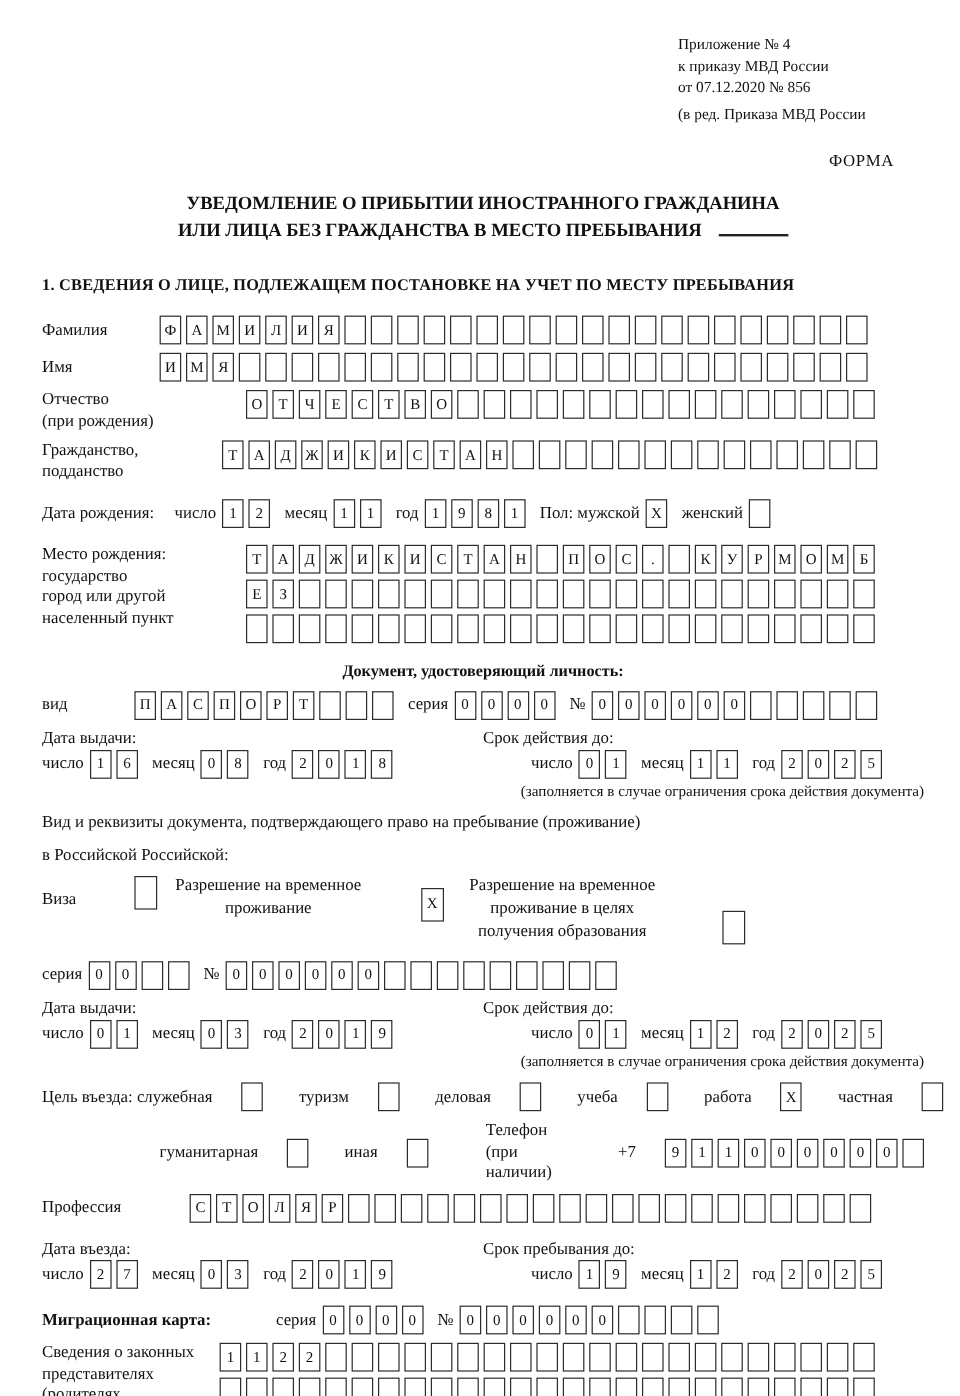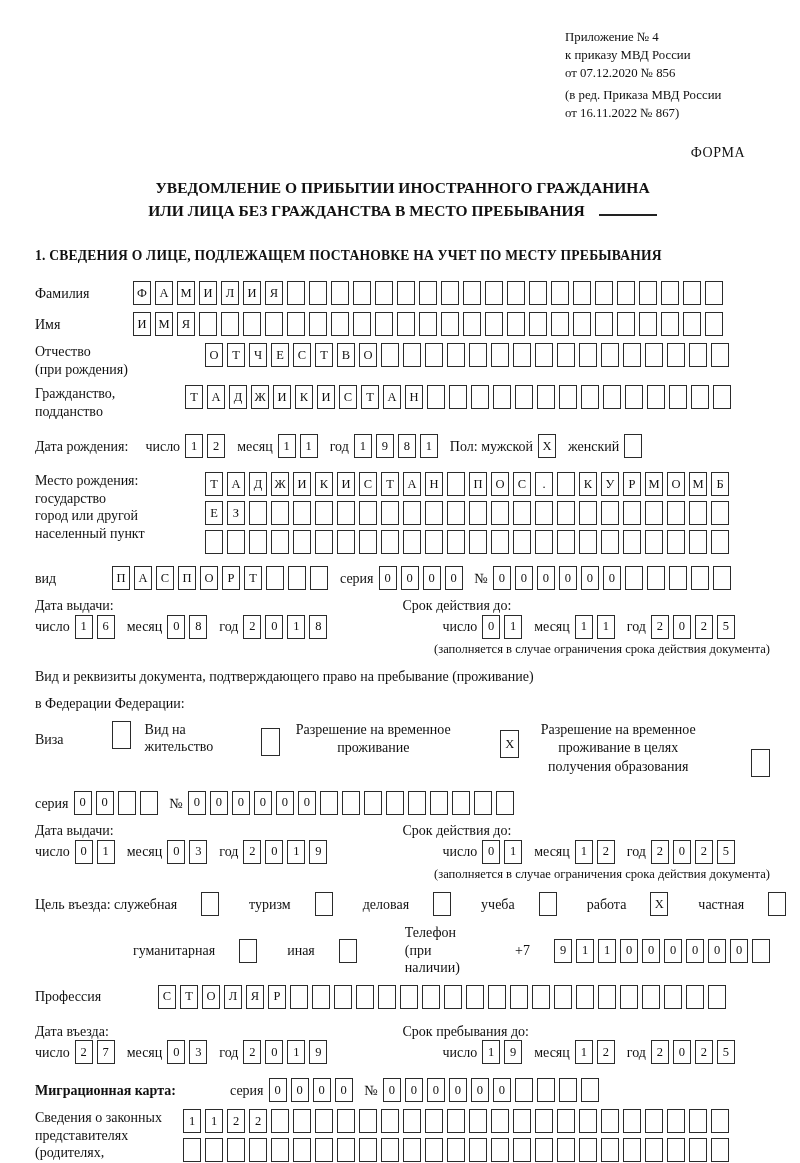--- a/index.html
+++ b/index.html
@@ -60,7 +60,6 @@
     <div class="l">к приказу МВД России</div>
     <div class="l">от 07.12.2020 № 856</div>
     <div class="l sub">(в ред. Приказа МВД России</div>
-    <div class="l">от 16.11.2022 № 867)</div>
   </div>
   <div class="form-word">ФОРМА</div>
 

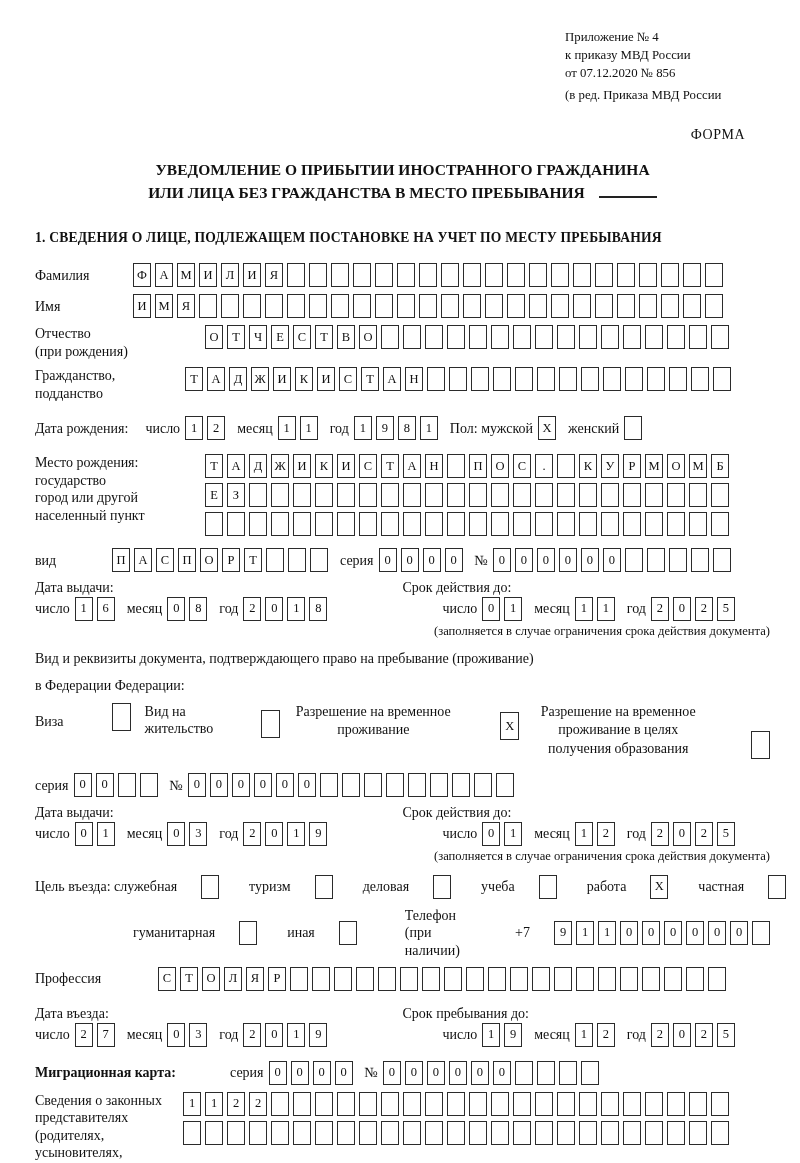--- a/index.html
+++ b/index.html
@@ -321,6 +321,7 @@
     </span>
   </div>
 
+  <div class="center-bold">Документ, удостоверяющий личность:</div>
 
   <div class="row dates">
     <span class="t" style="width:72px;">вид</span>

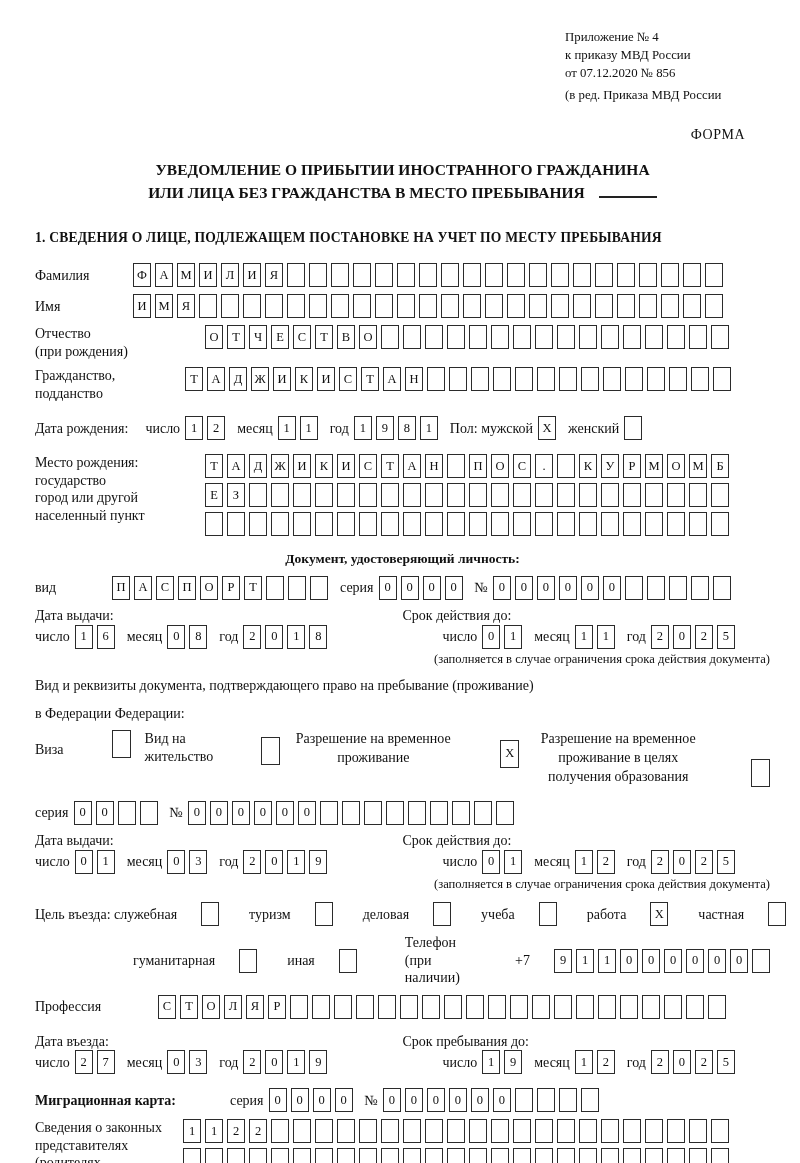--- a/index.html
+++ b/index.html
@@ -407,7 +407,7 @@
   <div class="note-r">(заполняется в случае ограничения срока действия документа)</div>
 
   <div class="para">Вид и реквизиты документа, подтверждающего право на пребывание (проживание)</div>
-  <div class="para">в Федерации Федерации:</div>
+  <div class="para">в Российской Российской:</div>
 
   <div class="chk-row">
     <span class="chk">

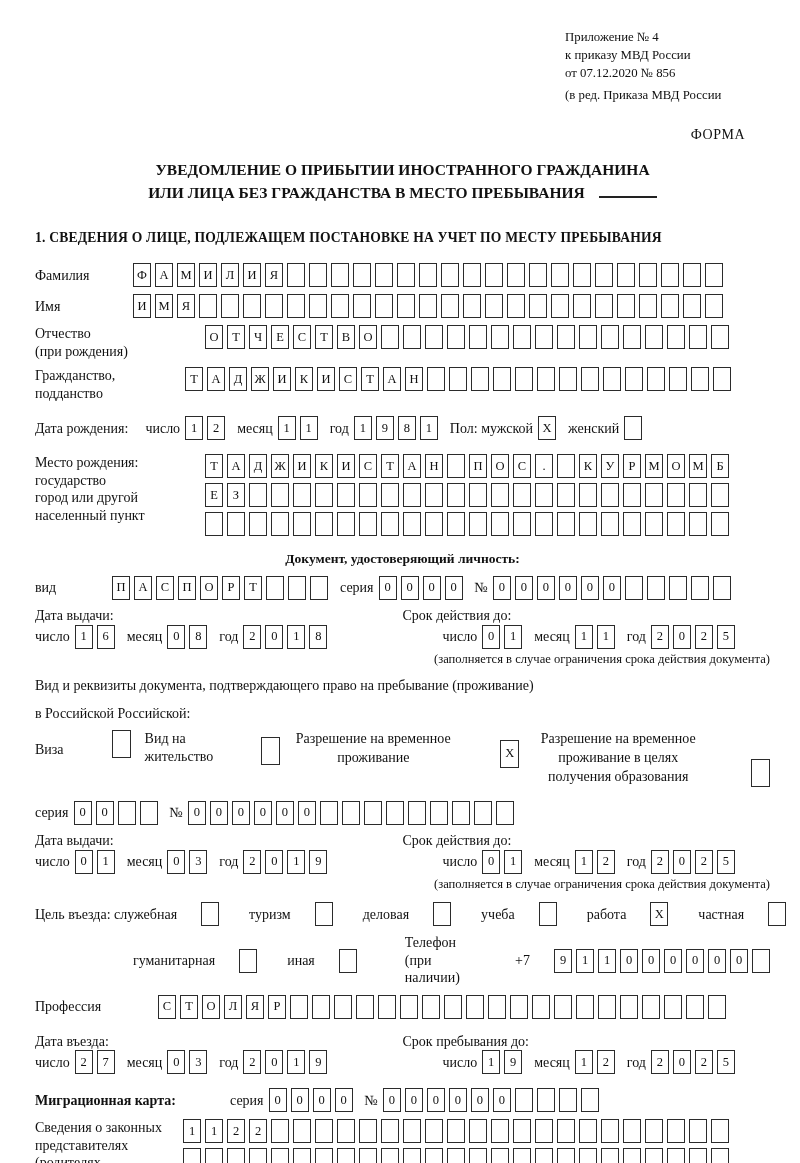--- a/index.html
+++ b/index.html
@@ -417,12 +417,6 @@
         </span>
     </span>
     <span class="chk">
-      <span class="txt">Вид на жительство</span>
-      <span class="cells tall-cells">
-          <span class="cell"></span>
-        </span>
-    </span>
-    <span class="chk">
       <span class="txt ctr" style="width:158px;">Разрешение на временное проживание</span>
       <span class="cells tall-cells">
           <span class="cell">X</span>

